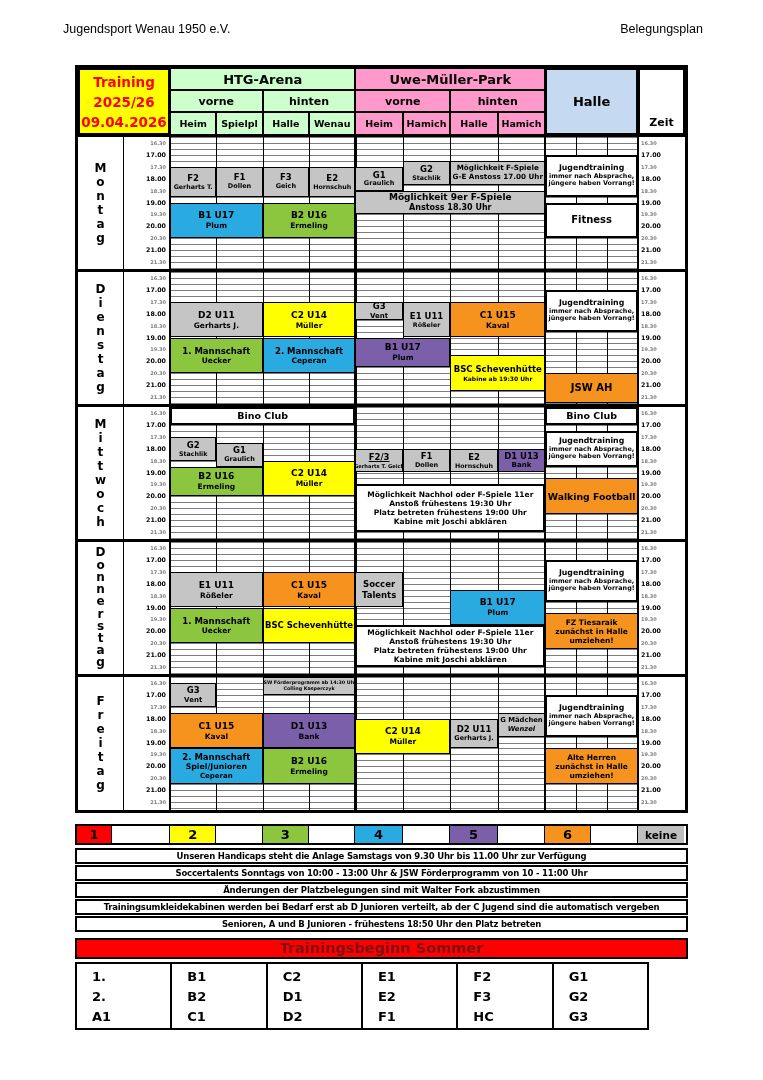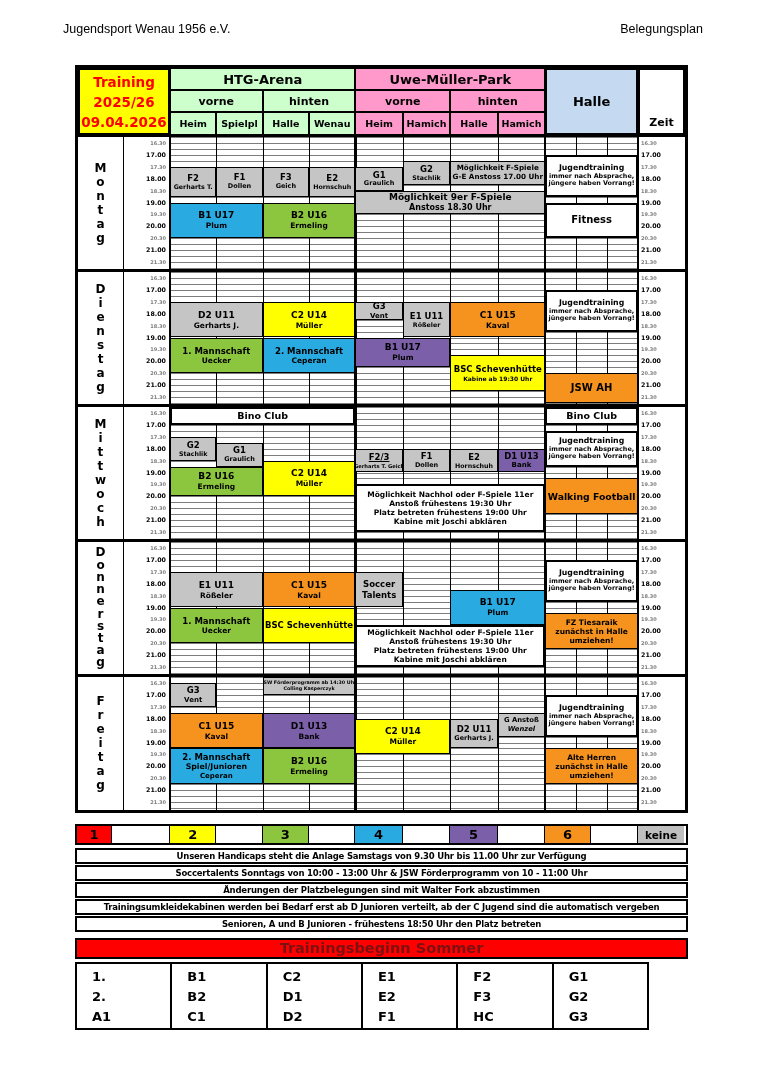--- a/index.html
+++ b/index.html
@@ -30,7 +30,7 @@
 
 <div class="page">
   <div class="pagehead">
-    <span>Jugendsport Wenau 1956 e.V.</span>
+    <span>Jugendsport Wenau 1950 e.V.</span>
     <span>Belegungsplan</span>
   </div>
   <div id="plan">

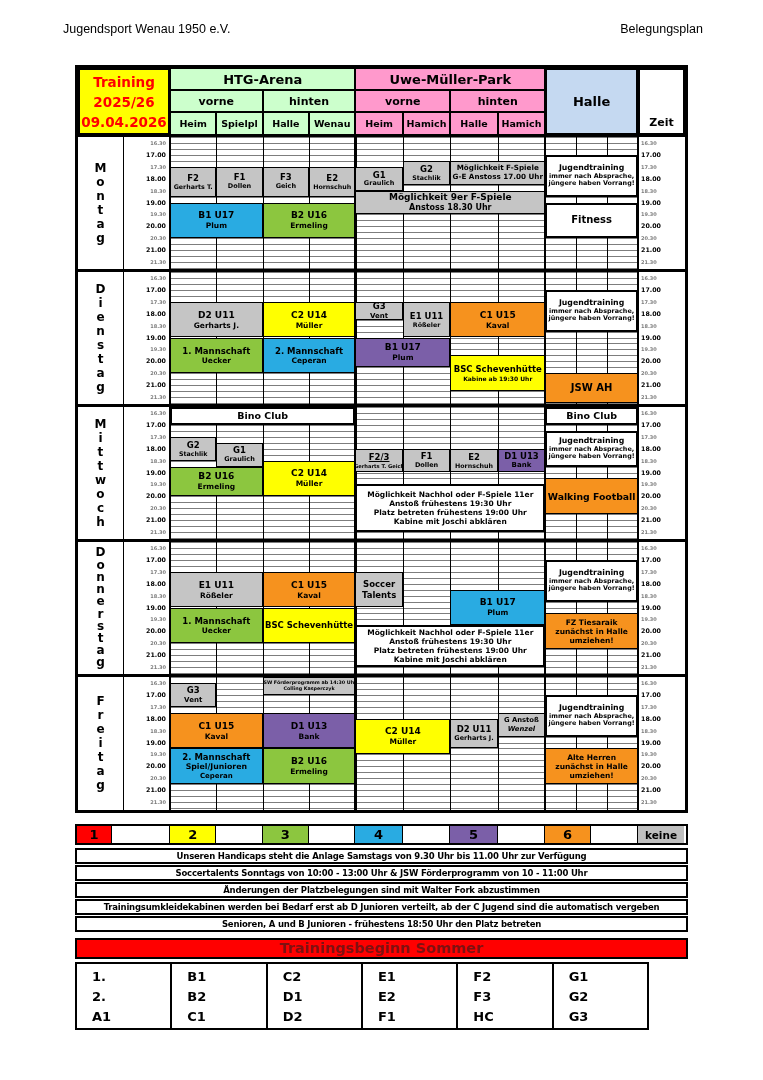--- a/index.html
+++ b/index.html
@@ -601,7 +601,7 @@
           <div style="font-size: 6.5px;">Gerharts J.</div>
         </div>
         <div class="evt" style="left: 419.75px; top: 37.72px; width: 47.45px; height: 23.82px; background: rgb(197, 197, 197);">
-          <div style="font-size: 6.8px;">G Anstoß</div>
+          <div style="font-size: 6.8px;">G Mädchen</div>
           <div style="font-size: 6.8px; font-style: italic;">Wenzel</div>
         </div>
         <div class="evt" style="left: 92px; top: 73.46px; width: 92.7px; height: 35.74px; background: rgb(41, 171, 226);">

